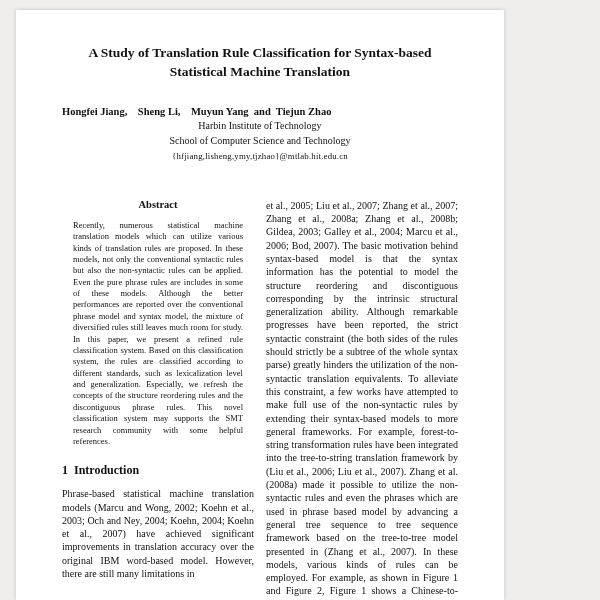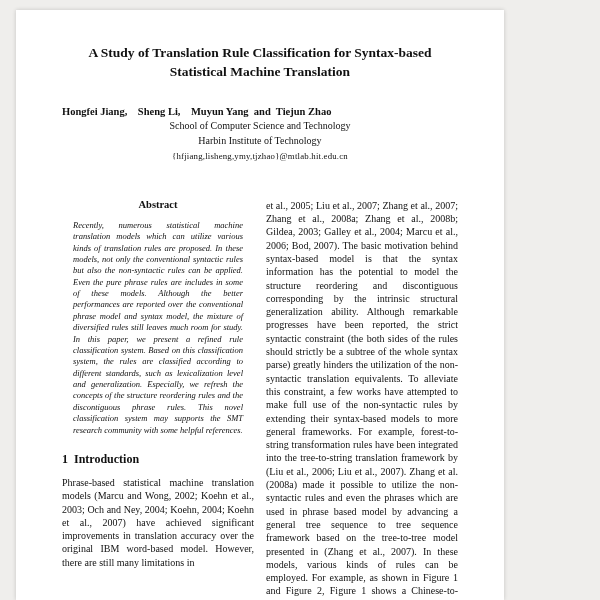--- a/index.html
+++ b/index.html
@@ -97,9 +97,9 @@
 
     <div class="authors">Hongfei Jiang,    Sheng Li,    Muyun Yang  and  Tiejun Zhao</div>
 
+    <div class="affil">Harbin Institute of Technology</div>
+
     <div class="affil">School of Computer Science and Technology</div>
-
-    <div class="affil">Harbin Institute of Technology</div>
 
     <div class="email">{hfjiang,lisheng,ymy,tjzhao}@mtlab.hit.edu.cn</div>
 

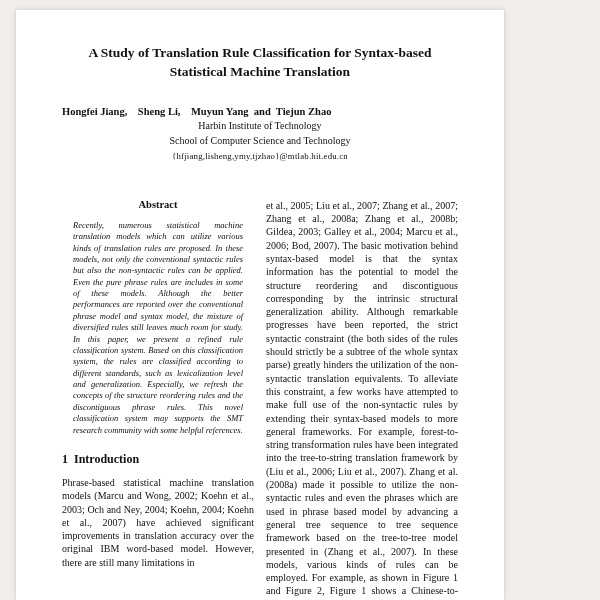--- a/index.html
+++ b/index.html
@@ -73,7 +73,6 @@
     line-height: 1.34;
     text-align: justify;
     padding: 0 11px;
-    font-style: italic;
   }
   .section-heading {
     font-weight: bold;

